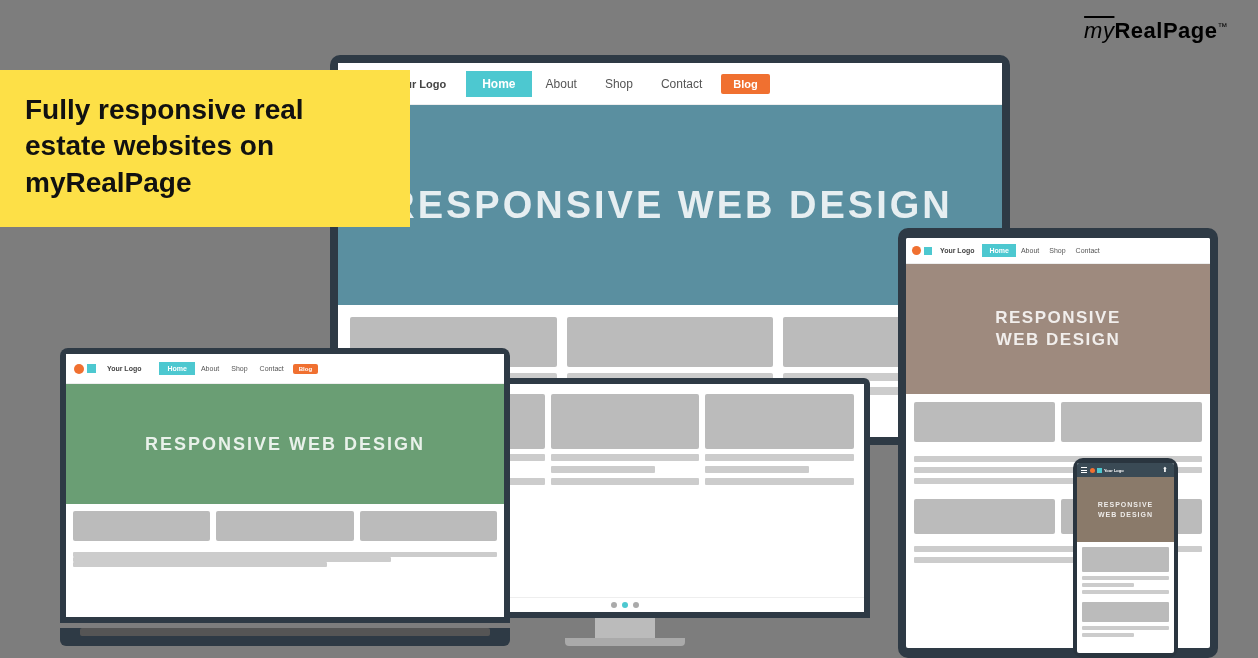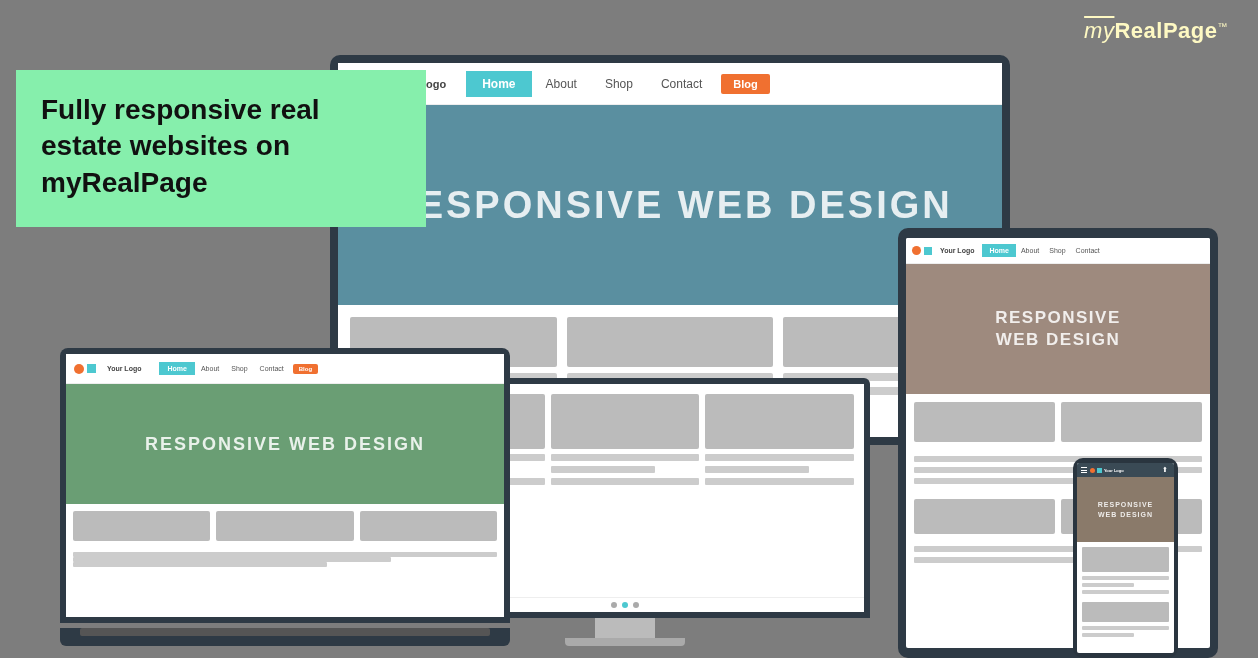--- a/index.html
+++ b/index.html
@@ -17,7 +17,7 @@
       position: absolute;
       top: 18px;
       right: 30px;
-      color: #fef9c3;
+      color: #000000;
       font-size: 22px;
       font-weight: 300;
       letter-spacing: 0.5px;

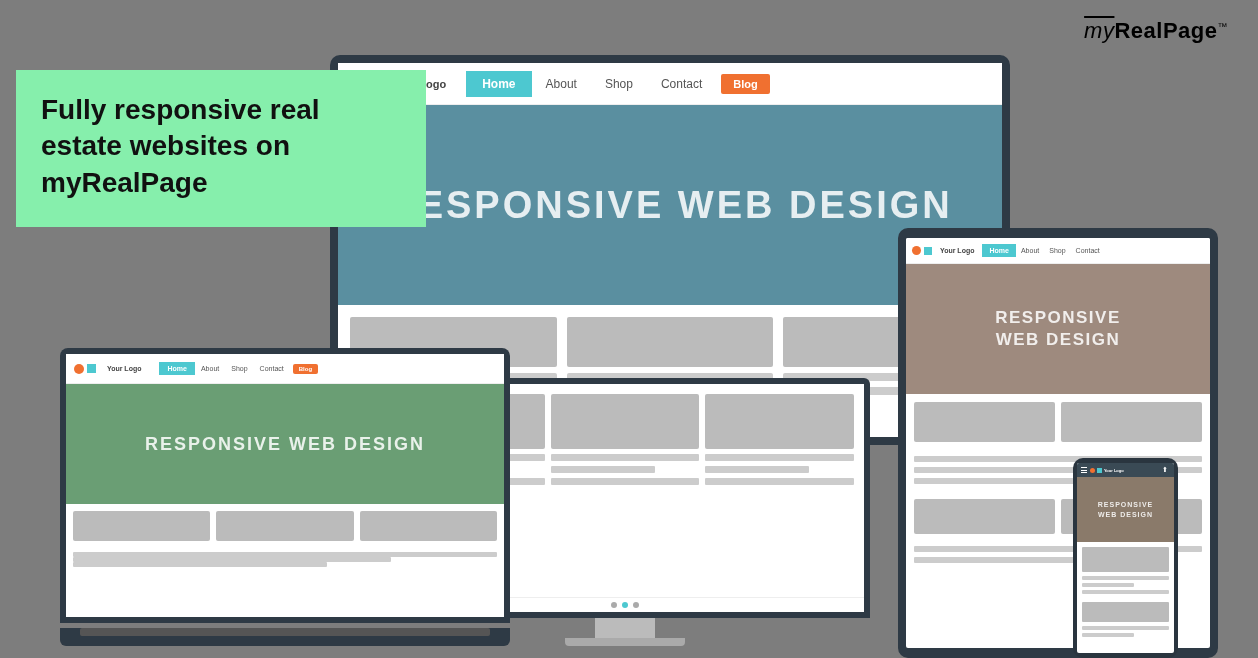--- a/index.html
+++ b/index.html
@@ -43,9 +43,9 @@
     .headline-box {
       position: absolute;
       top: 70px;
-      left: 16px;
+      left: 0;
       width: 410px;
-      background-color: #86efac;
+      background-color: #fde047;
       padding: 22px 25px 26px 25px;
       z-index: 20;
     }

